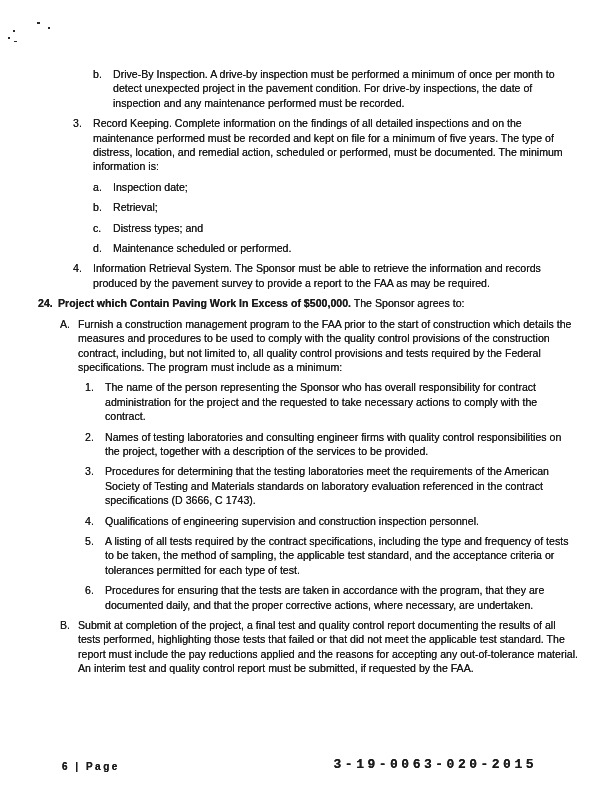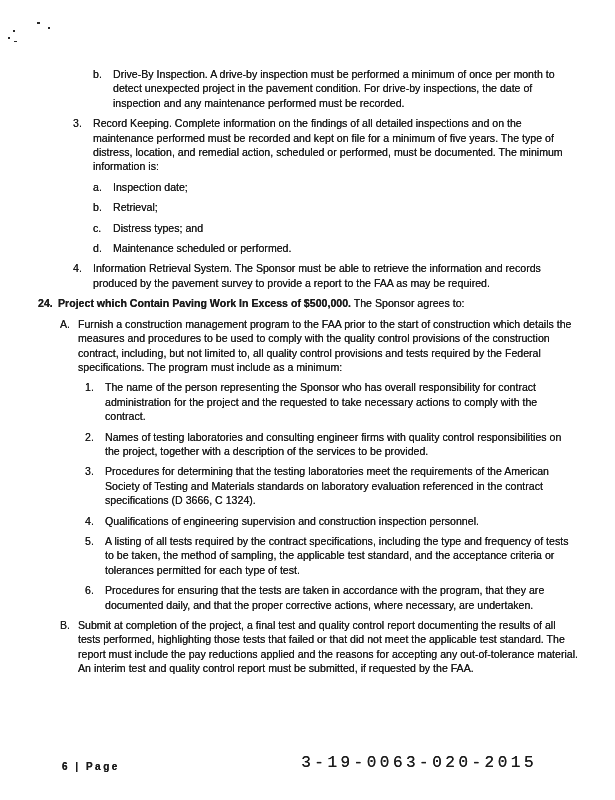--- a/index.html
+++ b/index.html
@@ -157,7 +157,7 @@
 
     <div class="row lvl-digit">
       <span class="marker">3.</span>
-      <span class="txt">Procedures for determining that the testing laboratories meet the requirements of the American Society of Testing and Materials standards on laboratory evaluation referenced in the contract specifications (D 3666, C 1324).</span>
+      <span class="txt">Procedures for determining that the testing laboratories meet the requirements of the American Society of Testing and Materials standards on laboratory evaluation referenced in the contract specifications (D 3666, C 1743).</span>
     </div>
 
     <div class="row lvl-digit">

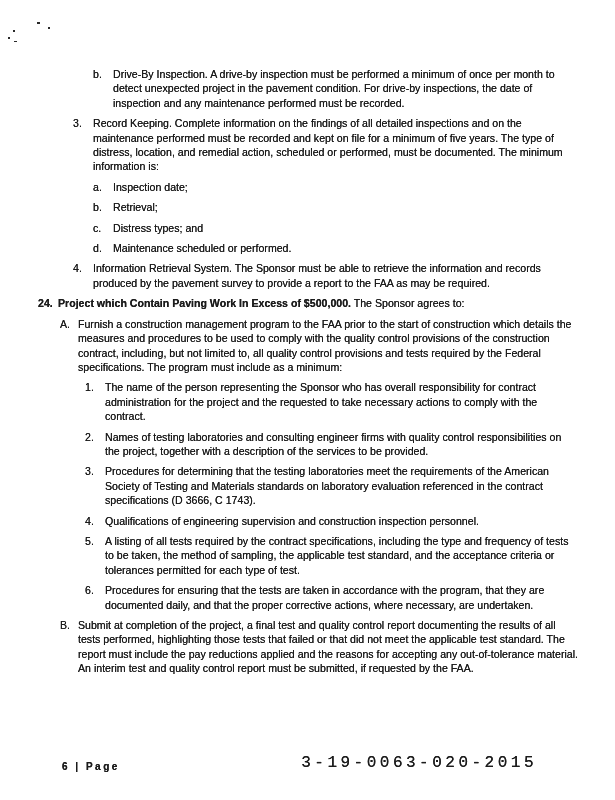--- a/index.html
+++ b/index.html
@@ -67,8 +67,8 @@
     right: 78px;
     bottom: 28px;
     font-family: "Liberation Mono", monospace;
-    font-size: 16px;
-    font-weight: normal;
+    font-size: 13px;
+    font-weight: bold;
     letter-spacing: 3.5px;
     text-shadow: 0 0 0.4px currentColor;
     white-space: nowrap;

